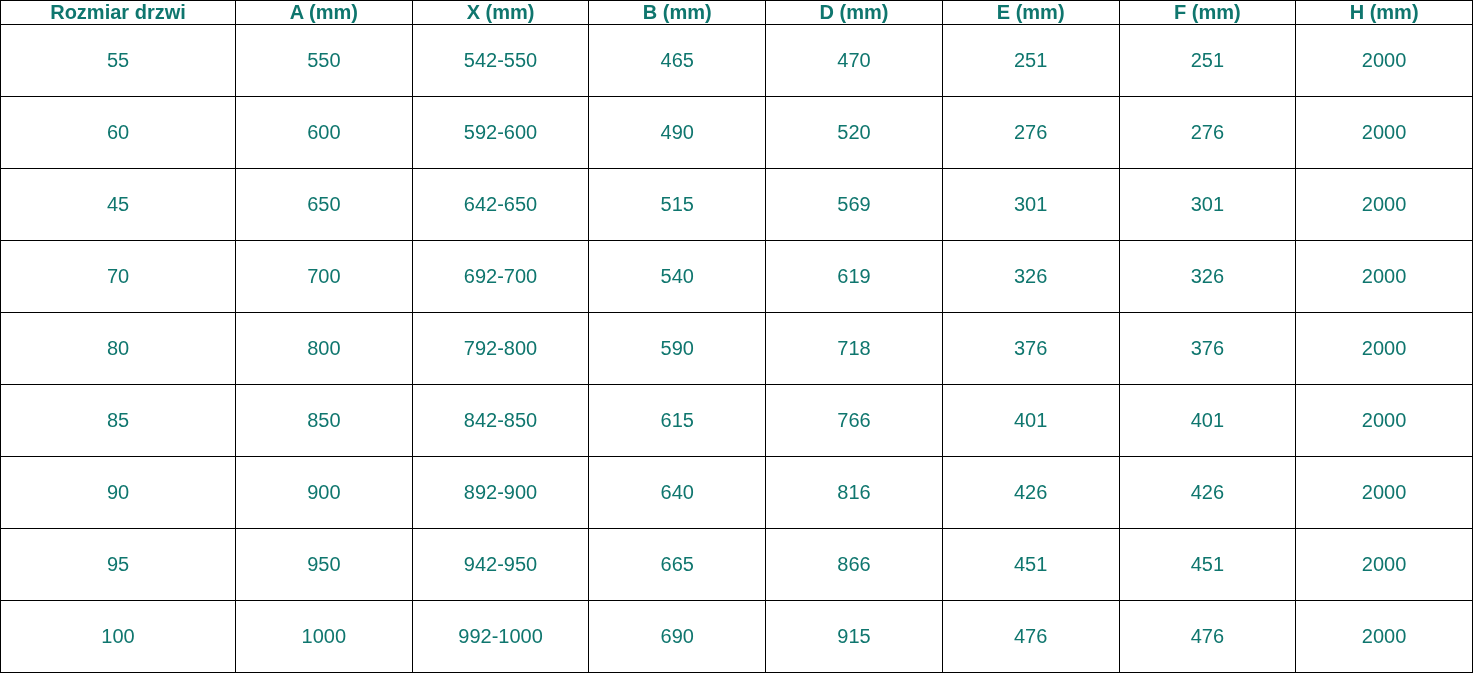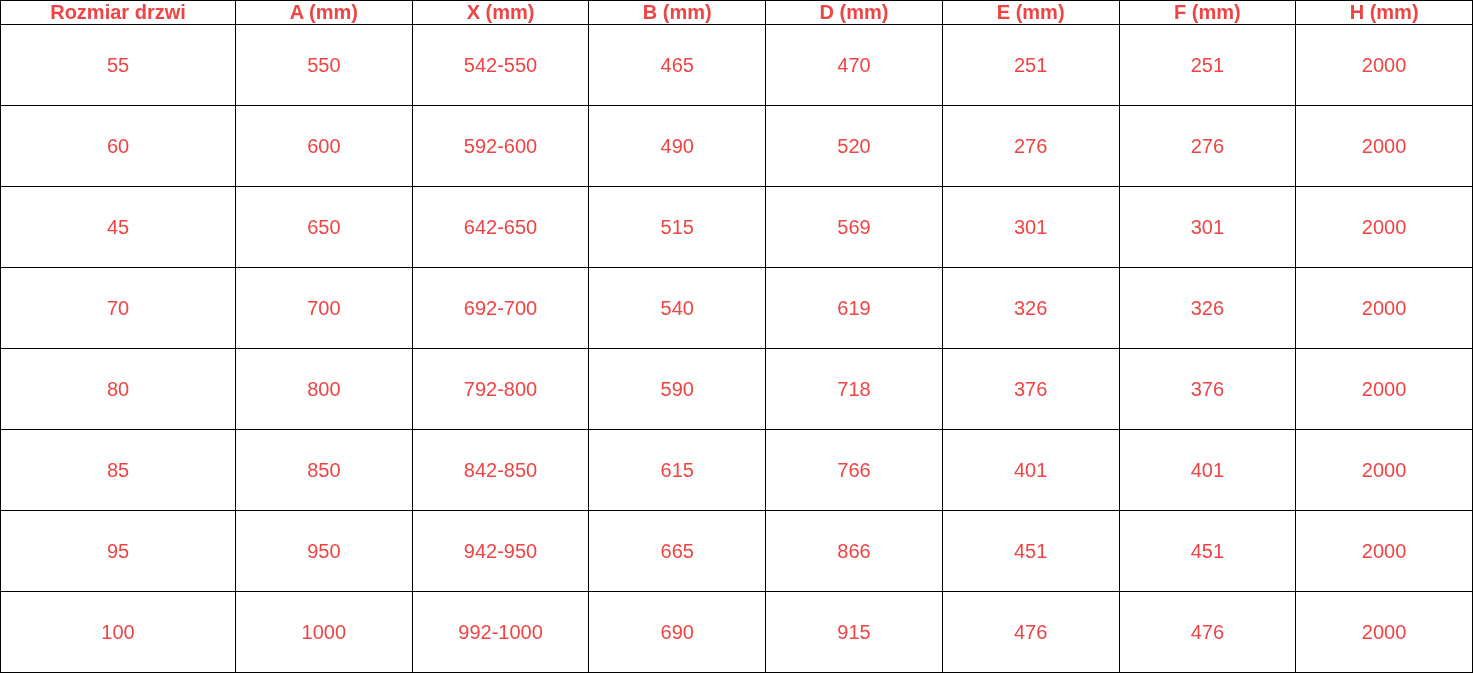--- a/index.html
+++ b/index.html
@@ -19,7 +19,7 @@
     table-layout: fixed;
     font-family: "Liberation Sans", "DejaVu Sans", sans-serif;
     font-size: 20px;
-    color: #ef4444;
+    color: #0f766e;
     background: #ffffff;
   }
   table.size-table th,

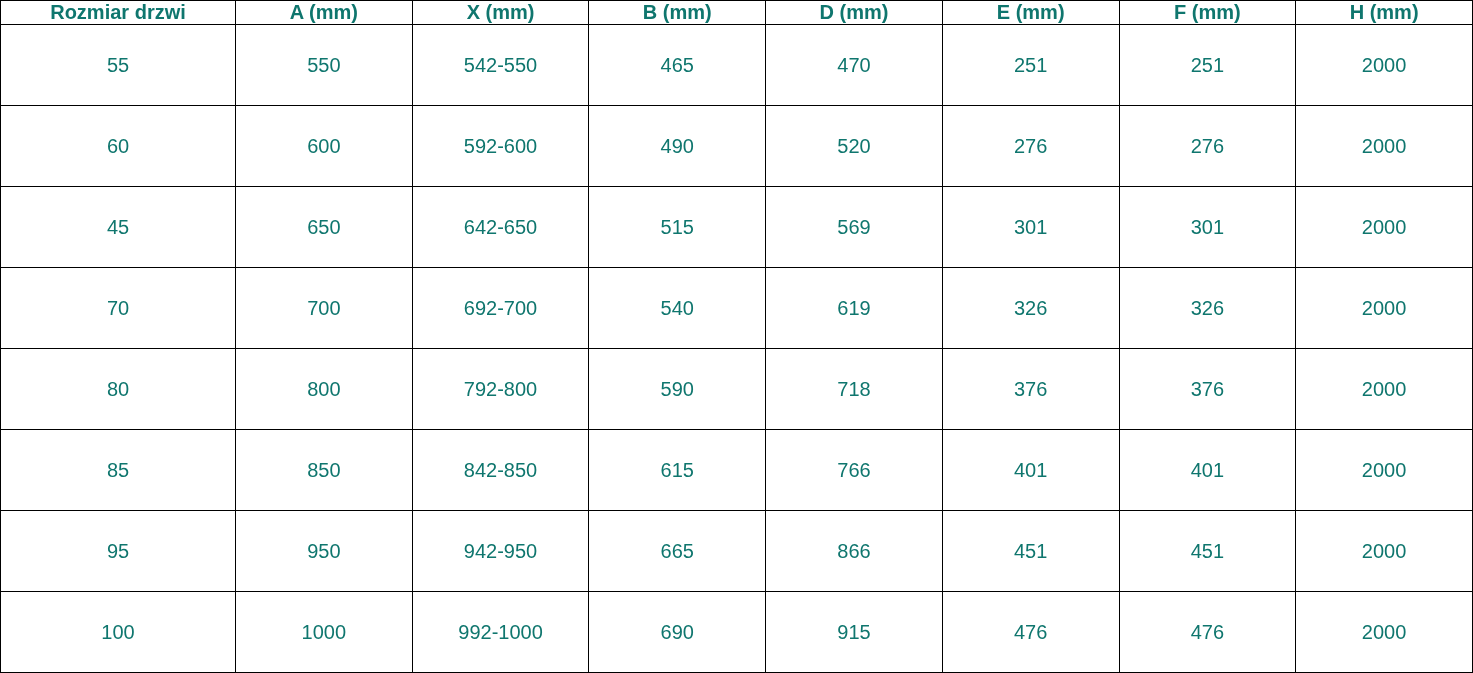--- a/index.html
+++ b/index.html
@@ -127,6 +127,16 @@
           <td>2000</td>
         </tr>
         <tr>
+          <td>90</td>
+          <td>900</td>
+          <td>892-900</td>
+          <td>640</td>
+          <td>816</td>
+          <td>426</td>
+          <td>426</td>
+          <td>2000</td>
+        </tr>
+        <tr>
           <td>95</td>
           <td>950</td>
           <td>942-950</td>

